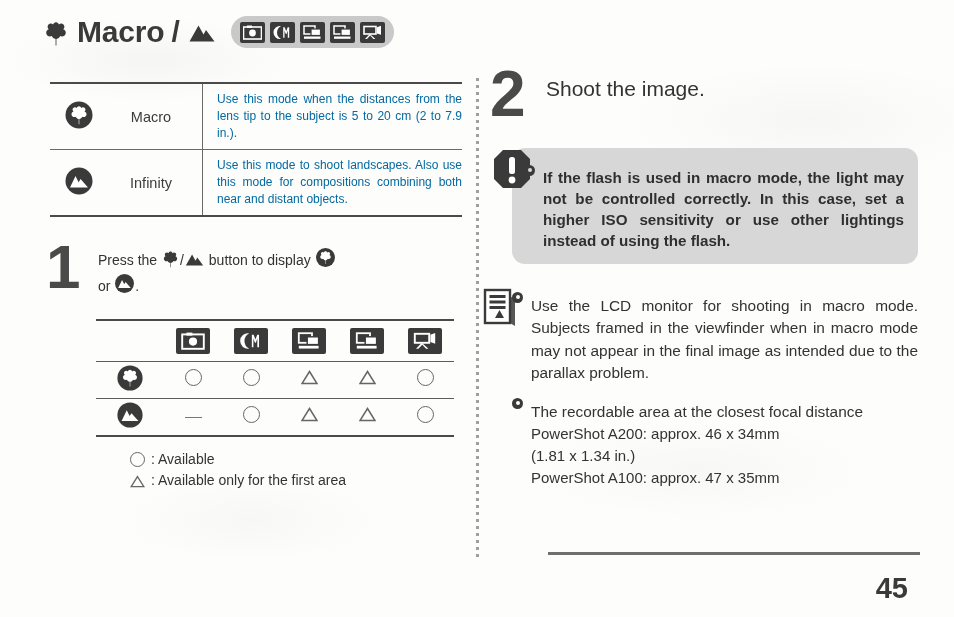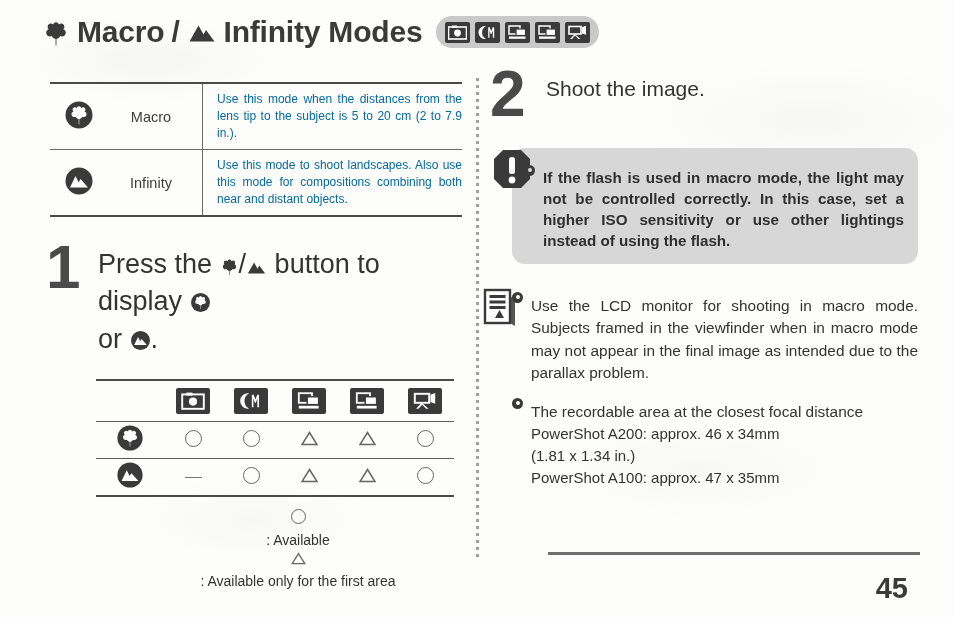--- a/index.html
+++ b/index.html
@@ -321,7 +321,6 @@
           <path fill="#3a3a3a" d="M2.5 22.5 L11.5 6.5 L16.5 15.5 L19 11 L27.5 22.5 Z"></path>
         </svg>
       </span>
-      <span>Infinity Modes</span>
     </div>
 
     <div class="mode-chip-group">

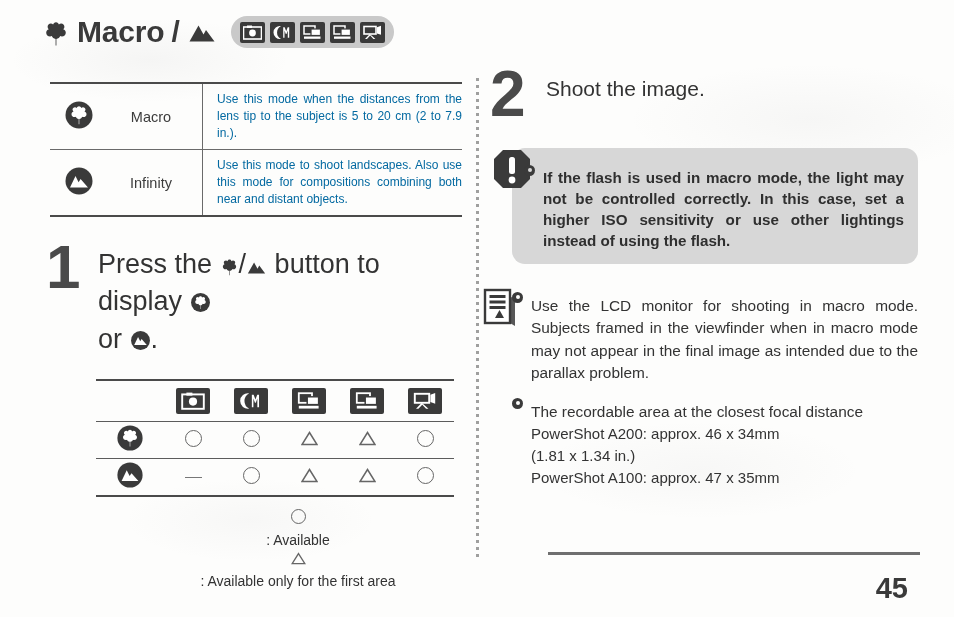--- a/index.html
+++ b/index.html
@@ -143,7 +143,7 @@
     font-family: "Liberation Sans", sans-serif;
   }
   .step-text {
-    font-size: 27px;
+    font-size: 14px;
     line-height: 1.27;
     color: #333;
     padding-top: 4px;

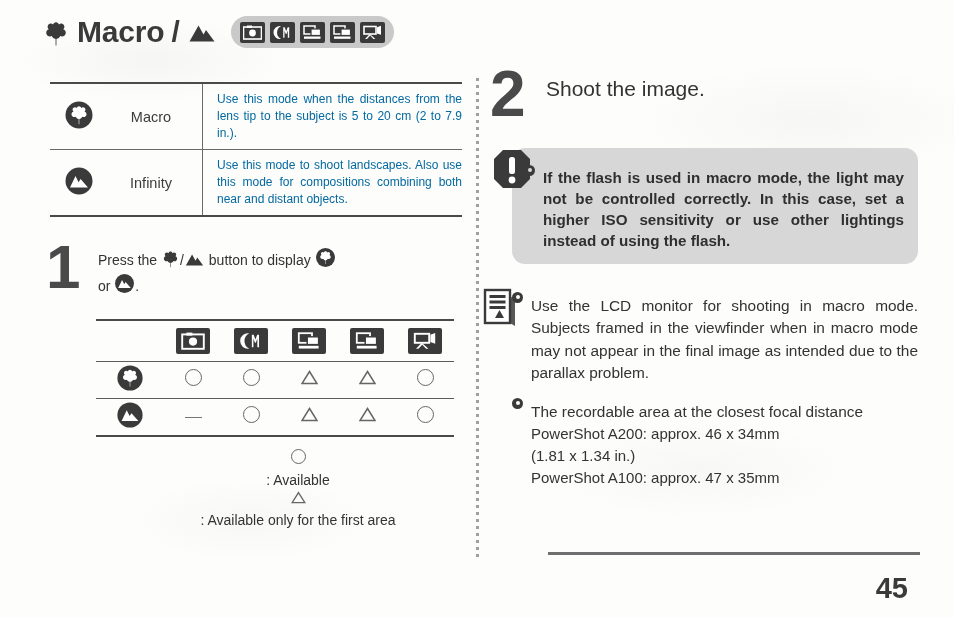--- a/index.html
+++ b/index.html
@@ -191,7 +191,7 @@
     color: #333;
     line-height: 1.55;
   }
-  .legend-row { display: flex; align-items: center; gap: 6px; flex-direction: column; }
+  .legend-row { display: flex; align-items: center; gap: 6px; }
   .legend .mark-circle { width: 13px; height: 13px; }
 
   

